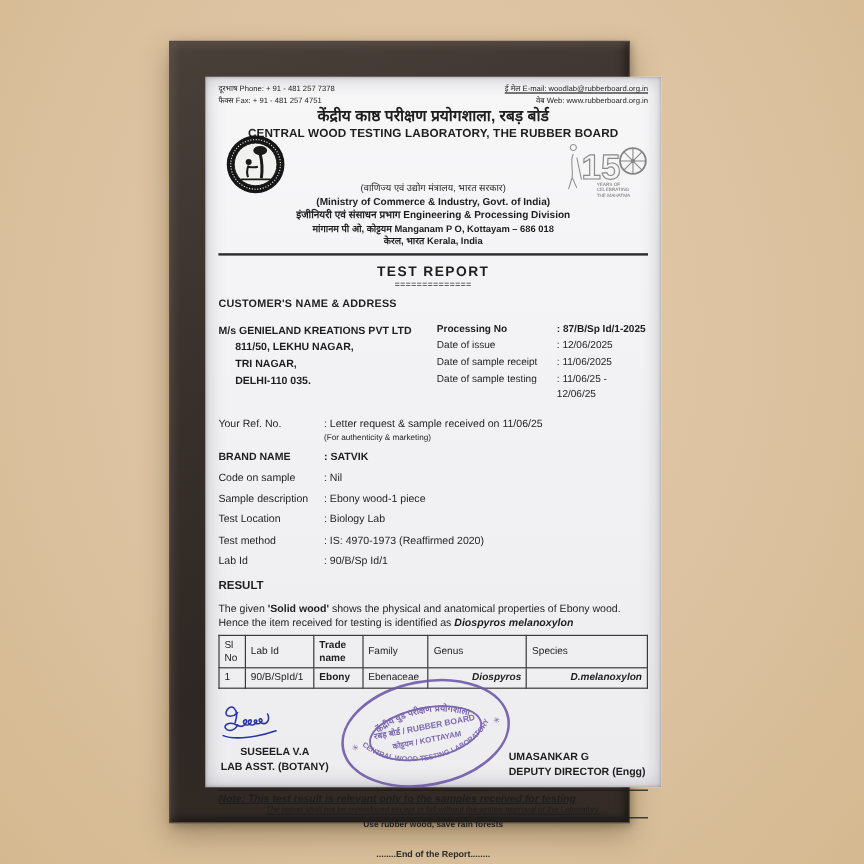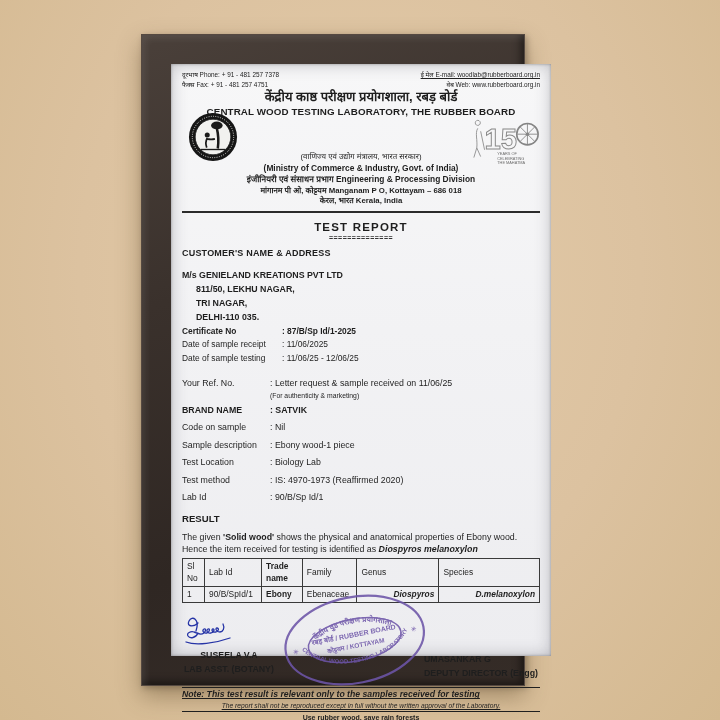--- a/index.html
+++ b/index.html
@@ -37,7 +37,7 @@
   .report-title { text-align:center; font-size:11.5px; font-weight:bold; letter-spacing:1.2px; }
   .report-underline { text-align:center; font-size:7px; font-weight:bold; letter-spacing:.5px; color:#333; margin:-2px 0 4px 0; }
   .customer-heading { font-size:9px; font-weight:bold; letter-spacing:.2px; margin:4px 0 9px 0; }
-  .info-columns { display:flex;flex-direction:column; }
+  .info-columns { display:flex; }
   .customer-block { width:182px; font-size:8.8px; font-weight:bold; line-height:1.62; }
   .customer-block .indent { padding-left:14px; }
   .cert-block { flex:1; font-size:8.4px; line-height:1.62; }

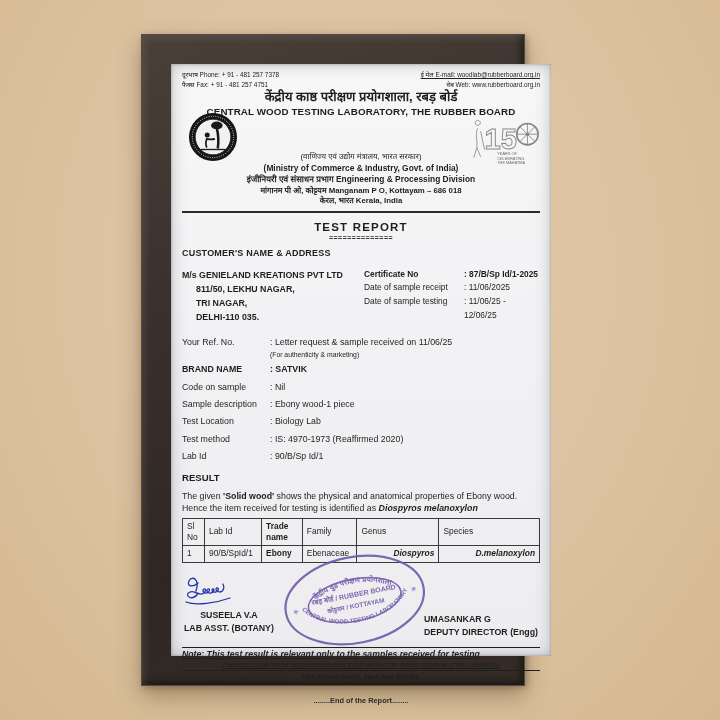--- a/index.html
+++ b/index.html
@@ -137,7 +137,7 @@
       </div>
       <div class="cert-block">
         <div class="cert-row bold">
-          <span class="lbl">Certificate No</span>
+          <span class="lbl">Processing No</span>
           <span>: 87/B/Sp Id/1-2025</span>
         </div>
         <div class="cert-row">

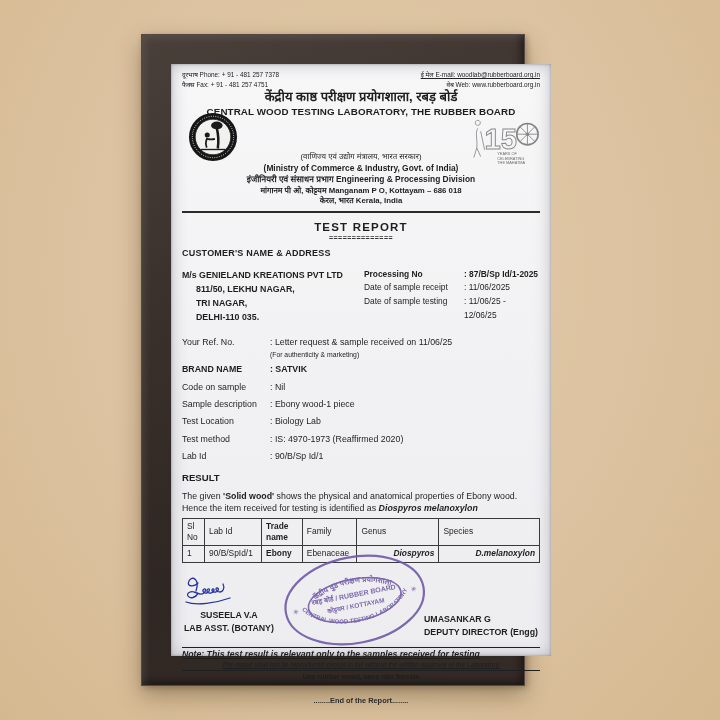--- a/index.html
+++ b/index.html
@@ -141,6 +141,10 @@
           <span>: 87/B/Sp Id/1-2025</span>
         </div>
         <div class="cert-row">
+          <span class="lbl">Date of issue</span>
+          <span>: 12/06/2025</span>
+        </div>
+        <div class="cert-row">
           <span class="lbl">Date of sample receipt</span>
           <span>: 11/06/2025</span>
         </div>

